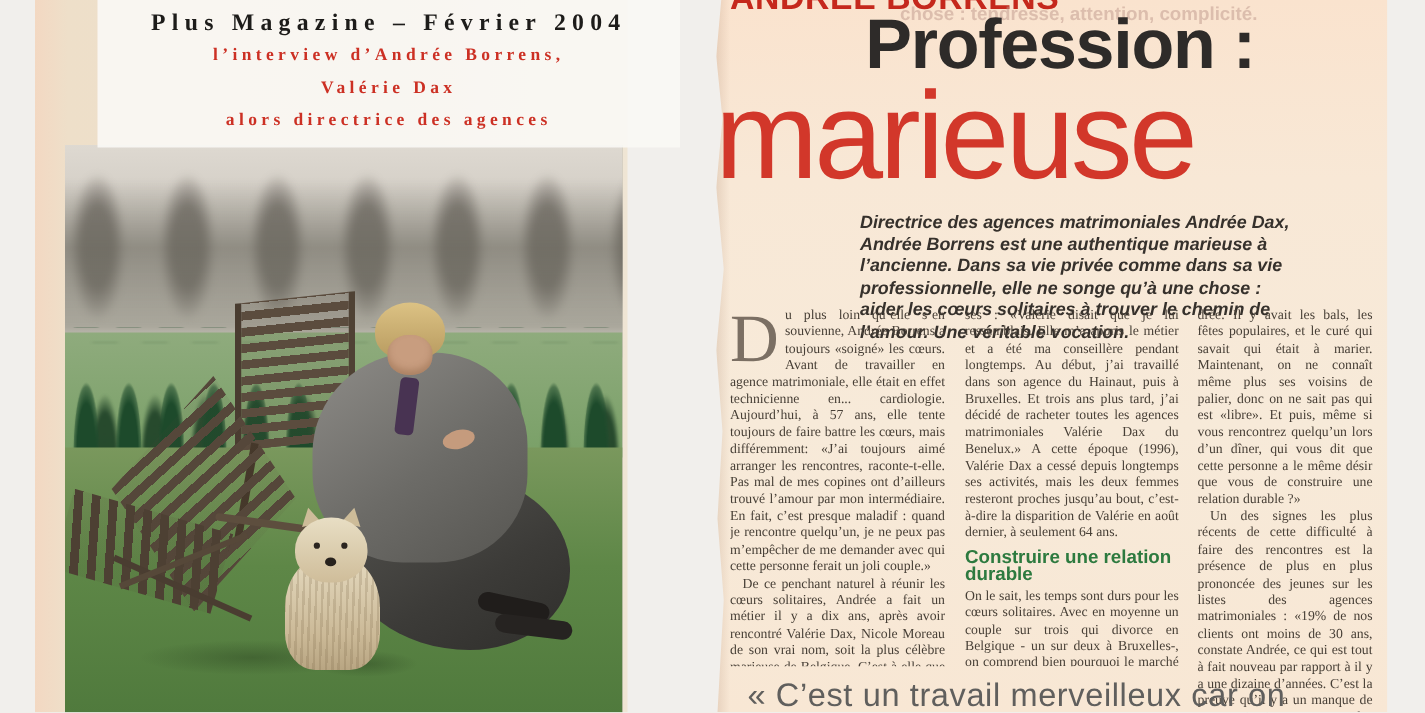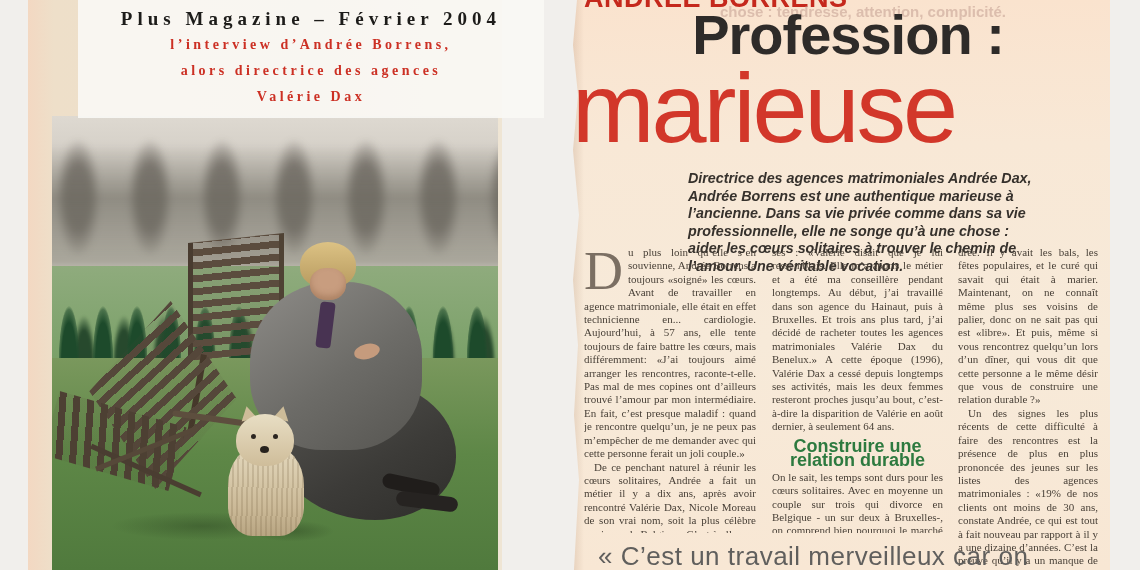--- a/index.html
+++ b/index.html
@@ -162,8 +162,8 @@
     <div class="caption">
       <div class="cap-l1">Plus Magazine – Février 2004</div>
       <div class="cap-red">l’interview d’Andrée Borrens,</div>
+      <div class="cap-red">Valérie Dax</div>
       <div class="cap-red">alors directrice des agences</div>
-      <div class="cap-red">Valérie Dax</div>
     </div>
   </section>
 

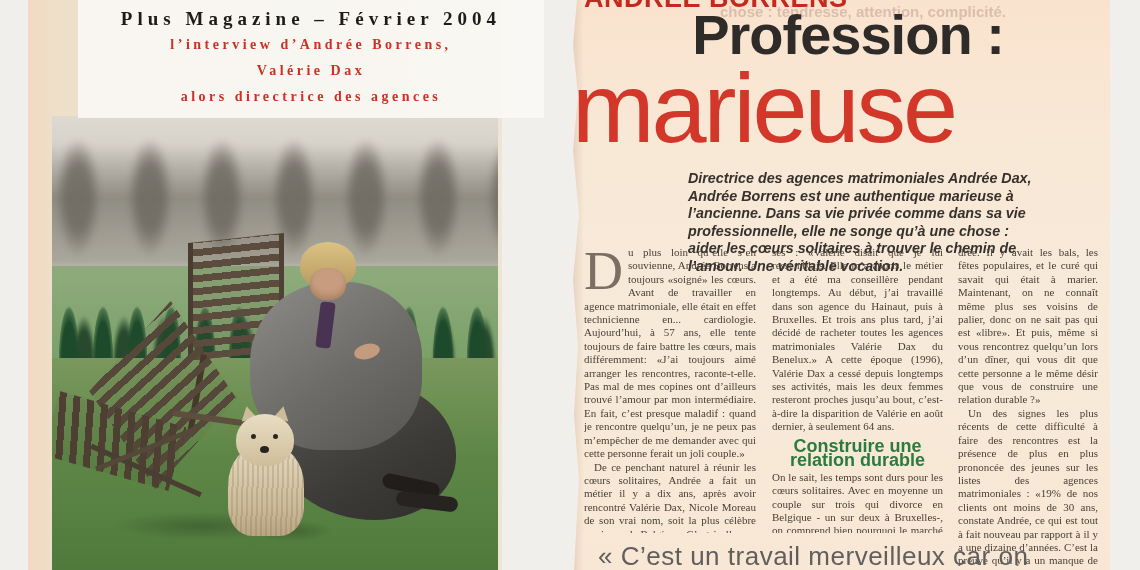--- a/index.html
+++ b/index.html
@@ -102,8 +102,8 @@
   .bodycol p.ind{text-indent:10px;}
   .dropcap{float:left;font-family:"Liberation Serif",serif;font-size:54px;line-height:44px;
     color:#7b6f63;padding:3px 5px 0 0;}
-  .subhead{font-family:"Liberation Sans",sans-serif;font-weight:700;font-size:18px;line-height:14px;
-    color:#2d7a3f;margin:5px 0 4px 0;text-align:center;}
+  .subhead{font-family:"Liberation Sans",sans-serif;font-weight:700;font-size:15px;line-height:14px;
+    color:#2d7a3f;margin:5px 0 4px 0;text-align:left;}
   .pullquote{position:absolute;left:28px;top:541px;font-size:26px;letter-spacing:.5px;color:#605f5d;white-space:nowrap;}
 </style>
 </head>

